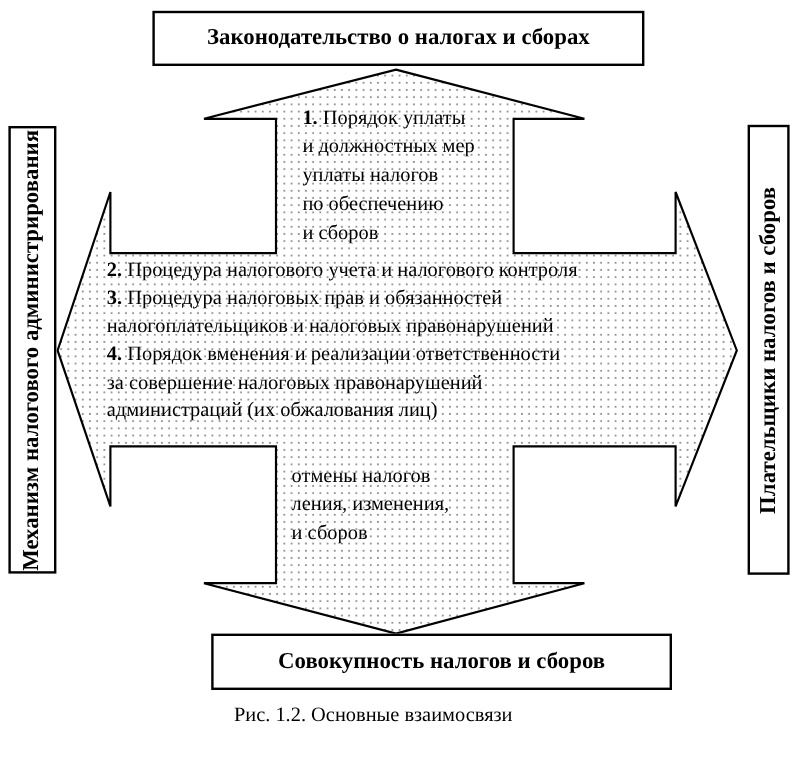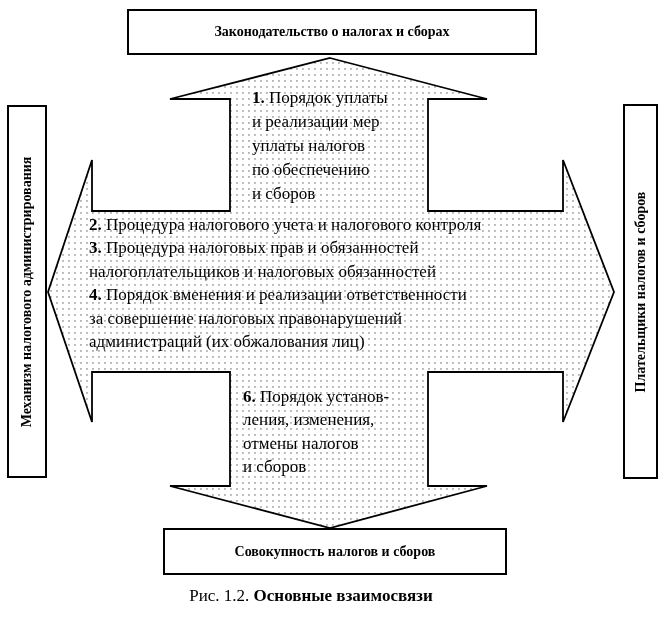--- a/index.html
+++ b/index.html
@@ -12,7 +12,7 @@
   .box {
     position:absolute; border:2px solid #000; box-sizing:border-box;
     display:flex; align-items:center; justify-content:center;
-    font-weight:bold; font-size:14px; text-align:center; background:#fff;
+    font-weight:bold; font-size:19px; text-align:center; background:#fff;
   }
   .box.top    { left:127px; top:9px;   width:410px; height:46px; }
   .box.bottom { left:163px; top:528px; width:344px; height:47px; }

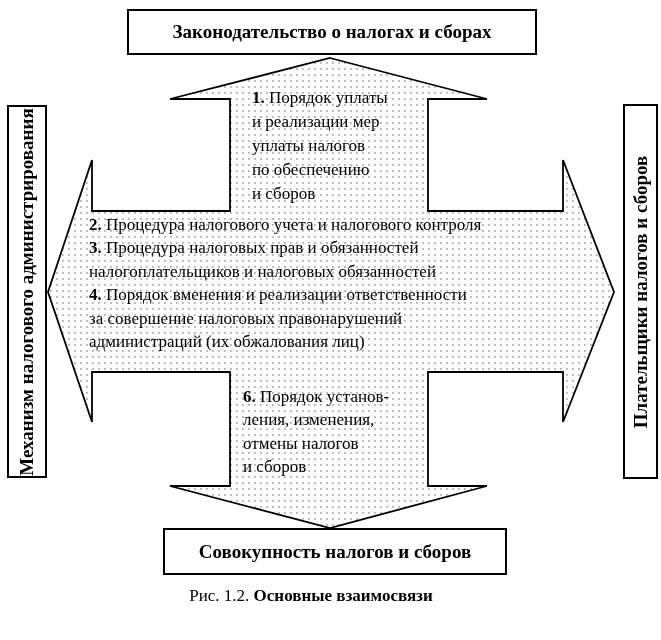--- a/index.html
+++ b/index.html
@@ -71,7 +71,7 @@
 
   <div class="txt item1">
     <div class="ln"><span class="num">1.</span> <span>Порядок уплаты</span></div>
-    <div class="ln">и реализации мер</div>
+    <div class="ln">и должностных мер</div>
     <div class="ln">уплаты налогов</div>
     <div class="ln">по обеспечению</div>
     <div class="ln">и сборов</div>

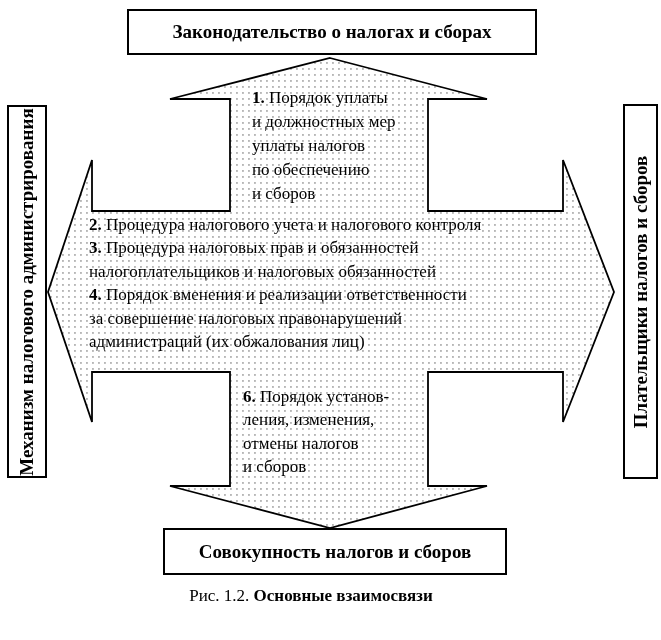--- a/index.html
+++ b/index.html
@@ -80,7 +80,7 @@
   <div class="txt mid">
     <div class="ln"><span class="num">2.</span> <span>Процедура налогового учета и налогового контроля</span></div>
     <div class="ln"><span class="num">3.</span> <span>Процедура налоговых прав и обязанностей</span></div>
-    <div class="ln">налогоплательщиков и налоговых обязанностей</div>
+    <div class="ln">налогоплательщиков и налоговых правонарушений</div>
     <div class="ln"><span class="num">4.</span> <span>Порядок вменения и реализации ответственности</span></div>
     <div class="ln">за совершение налоговых правонарушений</div>
     <div class="ln">администраций (их обжалования лиц)</div>

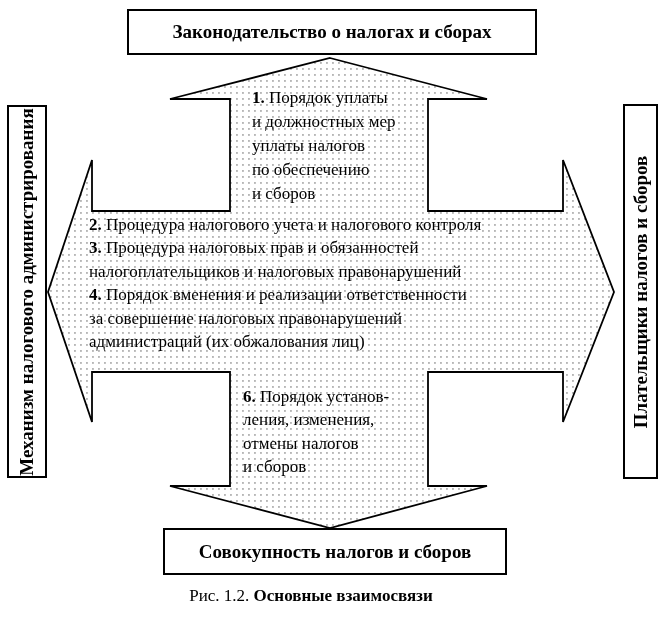--- a/index.html
+++ b/index.html
@@ -87,7 +87,6 @@
   </div>
 
   <div class="txt item6">
-    <div class="ln"><span class="num">6.</span> <span>Порядок установ-</span></div>
     <div class="ln">ления, изменения,</div>
     <div class="ln">отмены налогов</div>
     <div class="ln">и сборов</div>

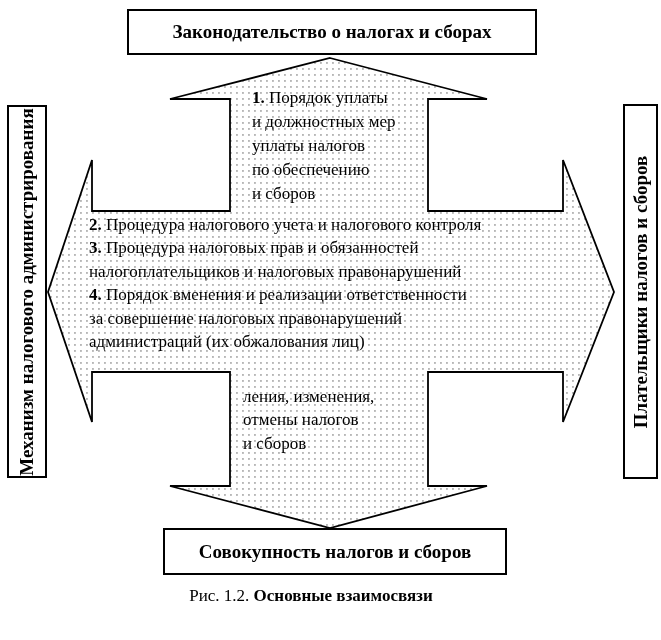--- a/index.html
+++ b/index.html
@@ -87,8 +87,8 @@
   </div>
 
   <div class="txt item6">
+    <div class="ln">отмены налогов</div>
     <div class="ln">ления, изменения,</div>
-    <div class="ln">отмены налогов</div>
     <div class="ln">и сборов</div>
   </div>
 

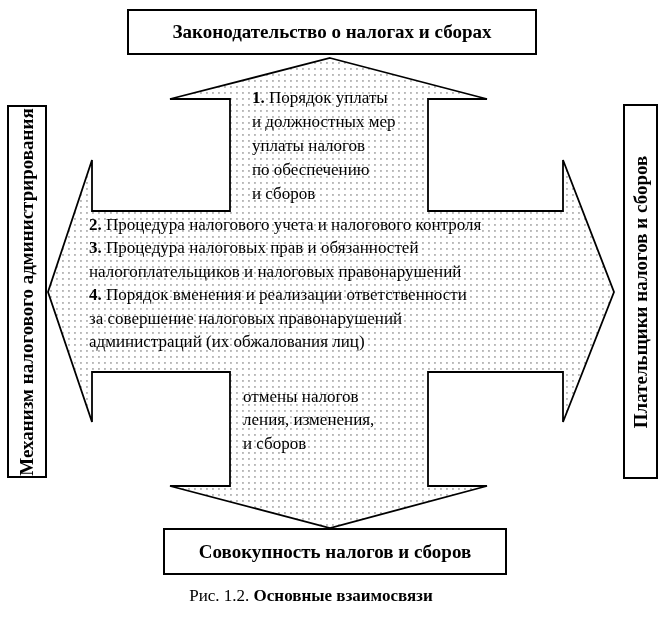--- a/index.html
+++ b/index.html
@@ -15,7 +15,7 @@
     font-weight:bold; font-size:19px; text-align:center; background:#fff;
   }
   .box.top    { left:127px; top:9px;   width:410px; height:46px; }
-  .box.bottom { left:163px; top:528px; width:344px; height:47px; }
+  .box.bottom { left:176px; top:528px; width:384px; height:47px; }
   .box.left   { left:7px;   top:105px; width:40px;  height:373px; }
   .box.right  { left:623px; top:104px; width:35px;  height:375px; }
   .box .rot {

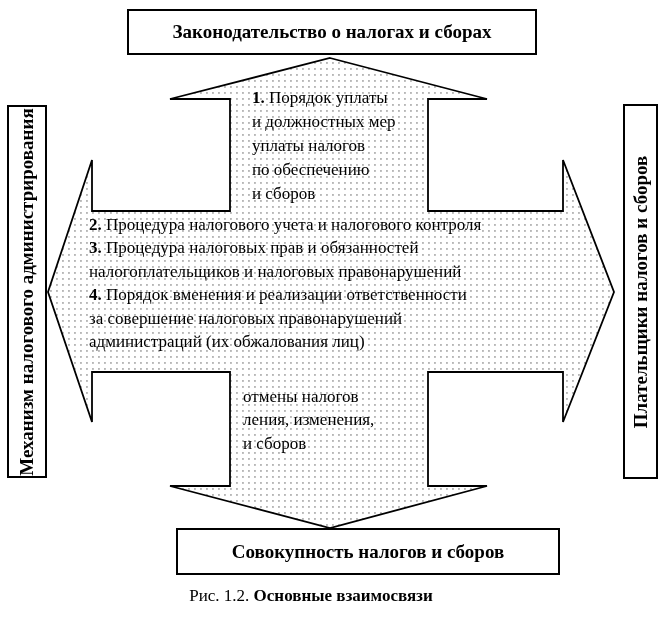--- a/index.html
+++ b/index.html
@@ -33,7 +33,7 @@
     position:absolute; left:0px; top:584px; width:622px;
     text-align:center; font-size:17px; line-height:23px;
   }
-  .caption b { font-weight:bold;margin-top:20px; }
+  .caption b { font-weight:normal;margin-top:20px; }
 </style>
 </head>
 <body>

